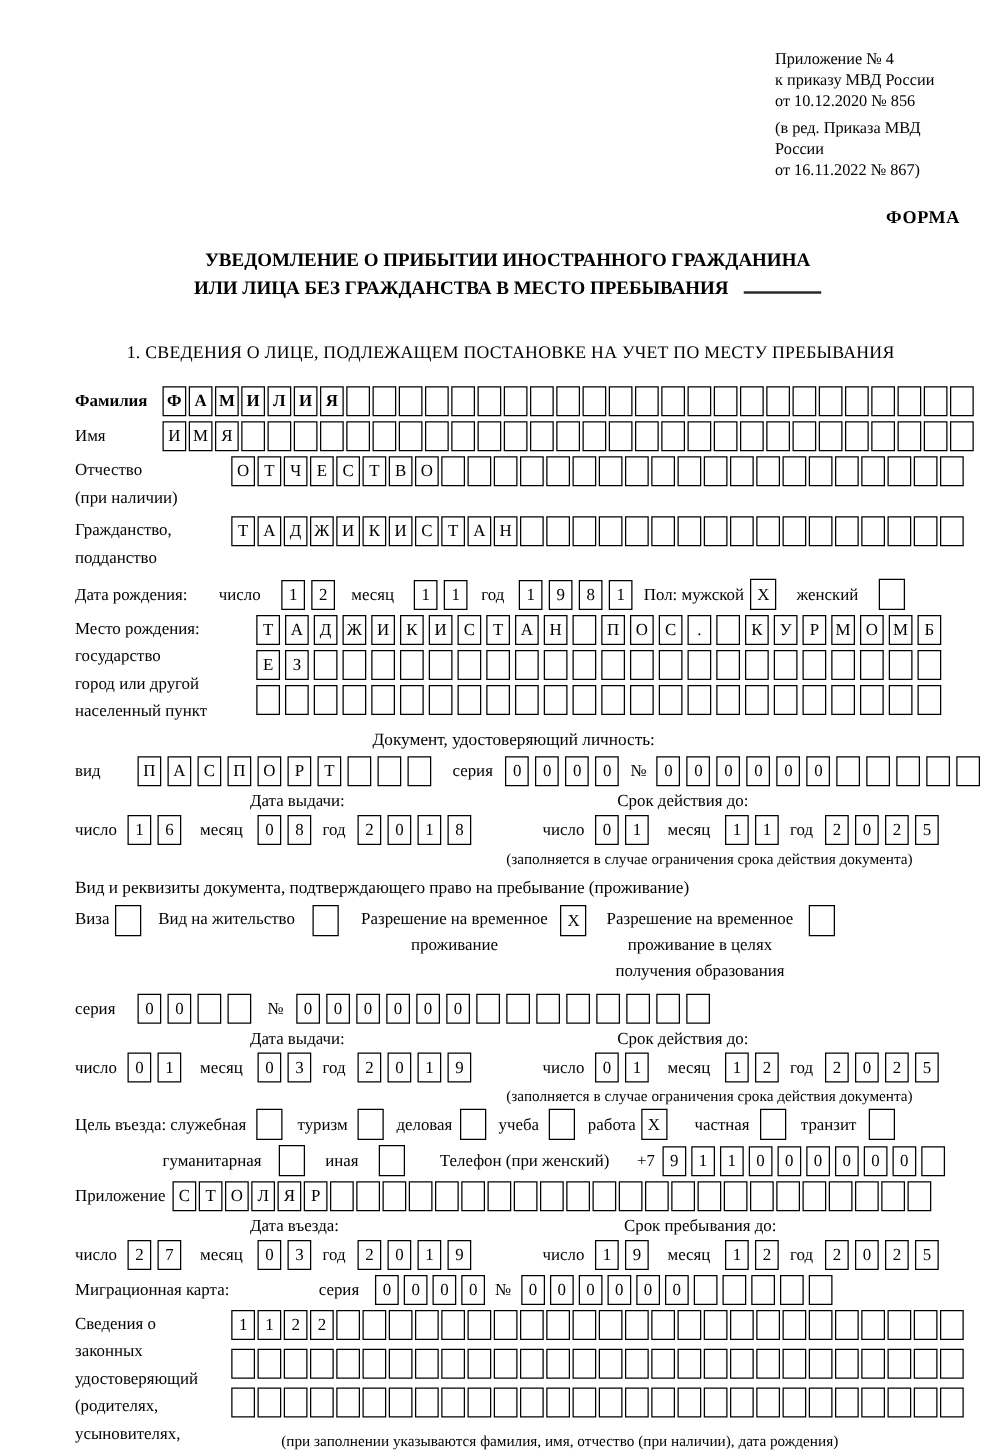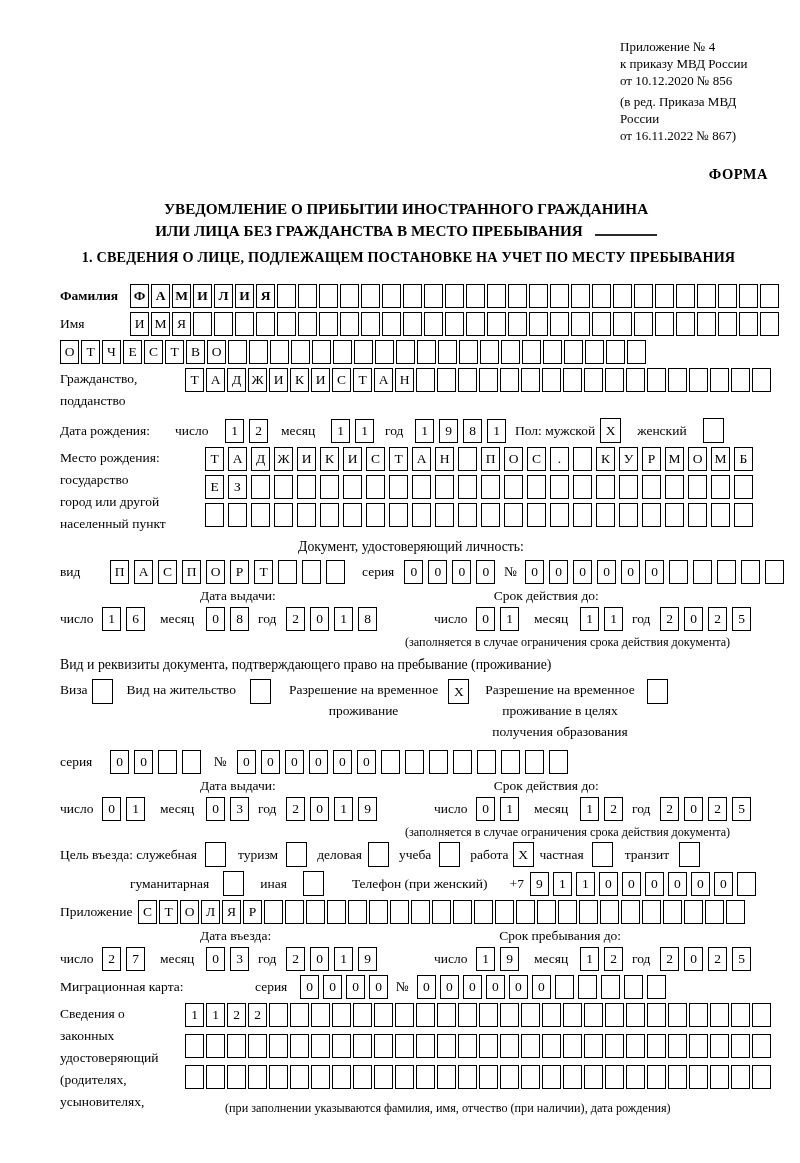--- a/index.html
+++ b/index.html
@@ -11,7 +11,7 @@
   .forma{margin-top:22px;text-align:right;padding-right:4px;font-weight:bold;font-size:14.5px;letter-spacing:.5px;}
   .title{margin-top:15px;text-align:center;font-weight:bold;font-size:15.2px;line-height:22px;margin-left:-20px;}
   .uline{display:inline-block;width:62px;border-bottom:2px solid #2a2a2a;margin-left:12px;}
-  .sect{margin-top:7px;text-align:center;font-weight:bold;font-size:14.2px;margin-left:-15px;letter-spacing:.2px;}
+  .sect{margin-top:32px;text-align:center;font-weight:normal;font-size:14.2px;margin-left:-15px;letter-spacing:.2px;}
   .frow{display:flex;align-items:center;margin-bottom:4px;}
   .fstart{align-items:flex-start;}
   .lbl{font-size:13.5px;flex:none;}

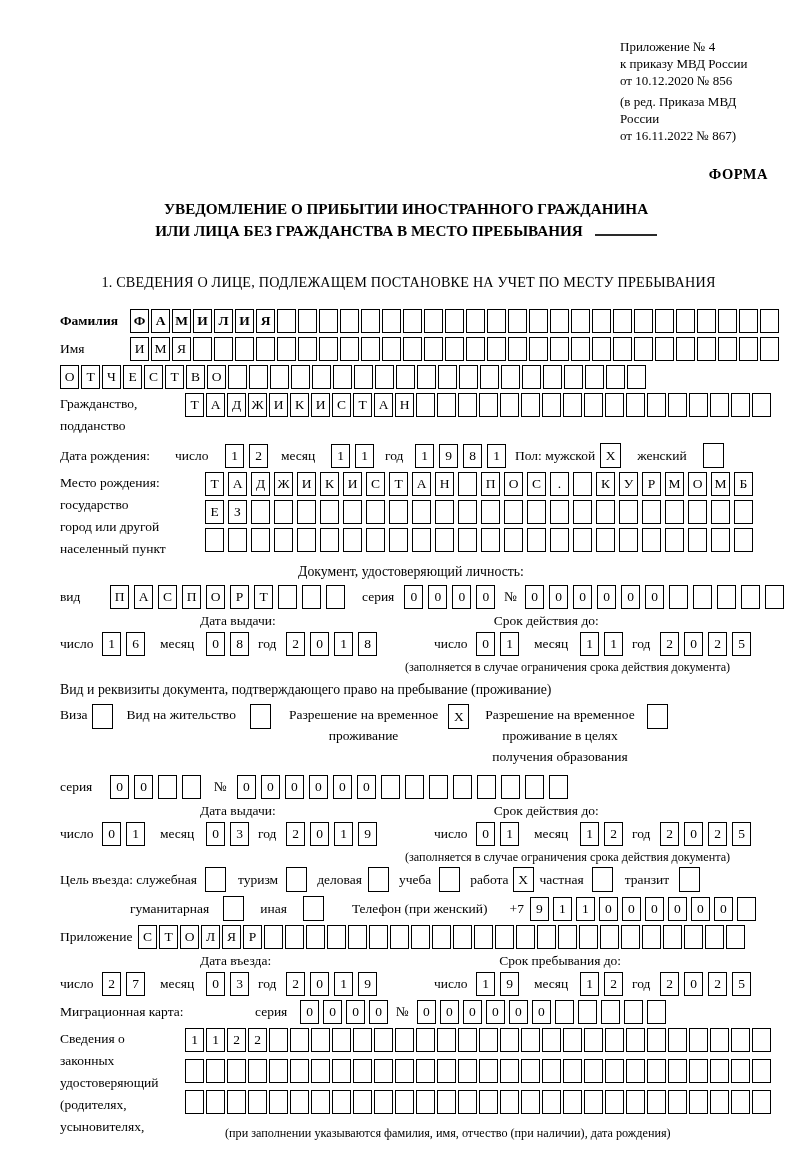--- a/index.html
+++ b/index.html
@@ -129,6 +129,10 @@
   </div>
 
   <div class="frow fstart">
+    <span class="lblcol w125">
+      <div>Отчество</div>
+      <div>(при наличии)</div>
+    </span>
     <span class="boxes">
         <span class="cell">О</span>
         <span class="cell">Т</span>

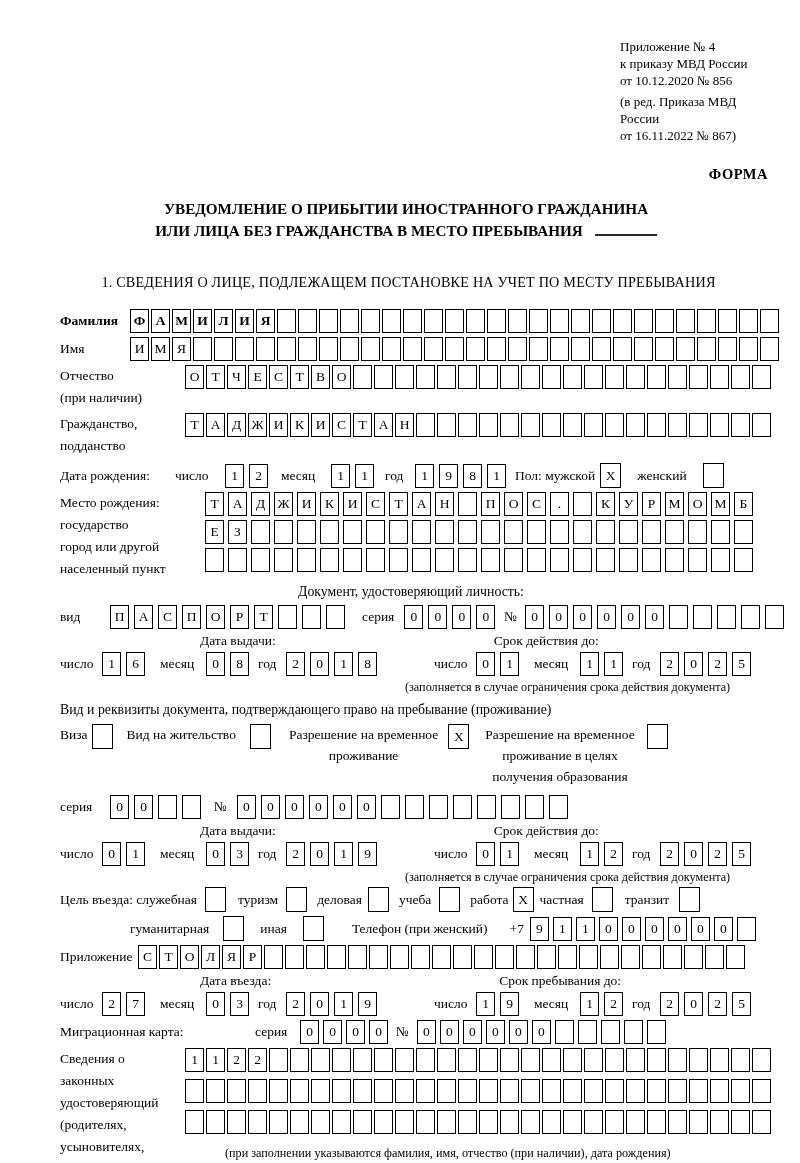--- a/index.html
+++ b/index.html
@@ -528,7 +528,7 @@
     <span class="boxes cb" style="margin-left:4px">
         <span class="cell">X</span>
       </span>
-    <span class="lbl" style="margin-left:4px">частная</span>
+    <span class="lbl" style="margin-left:20px">частная</span>
     <span class="boxes cb" style="margin-left:8px">
         <span class="cell"></span>
       </span>

